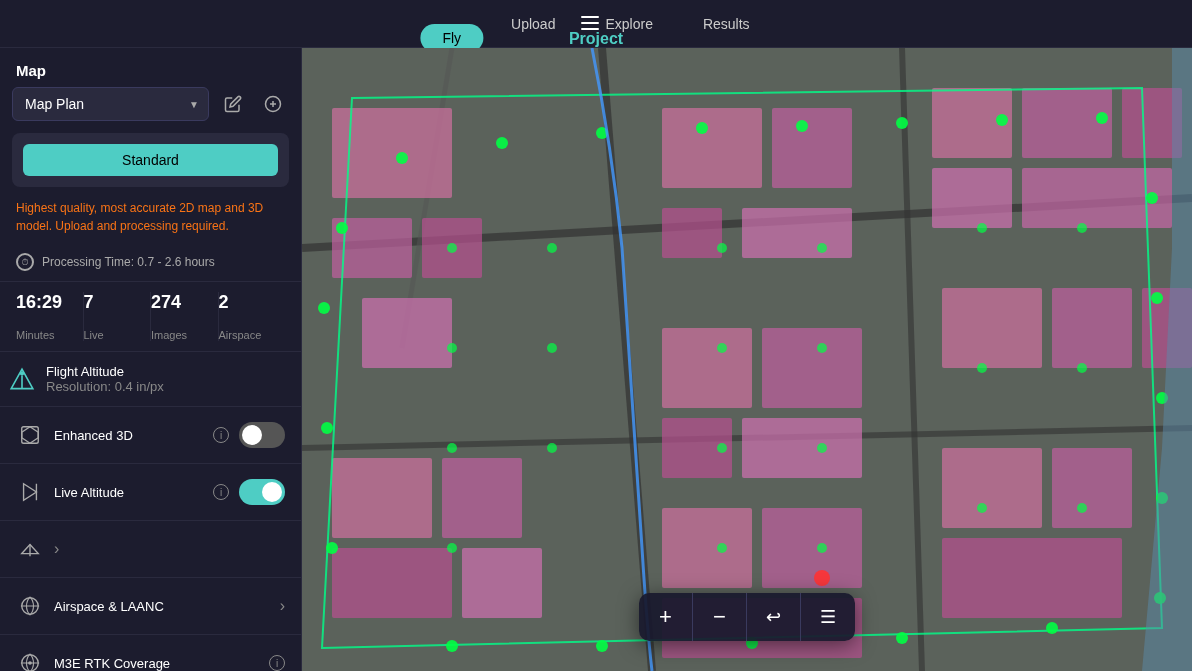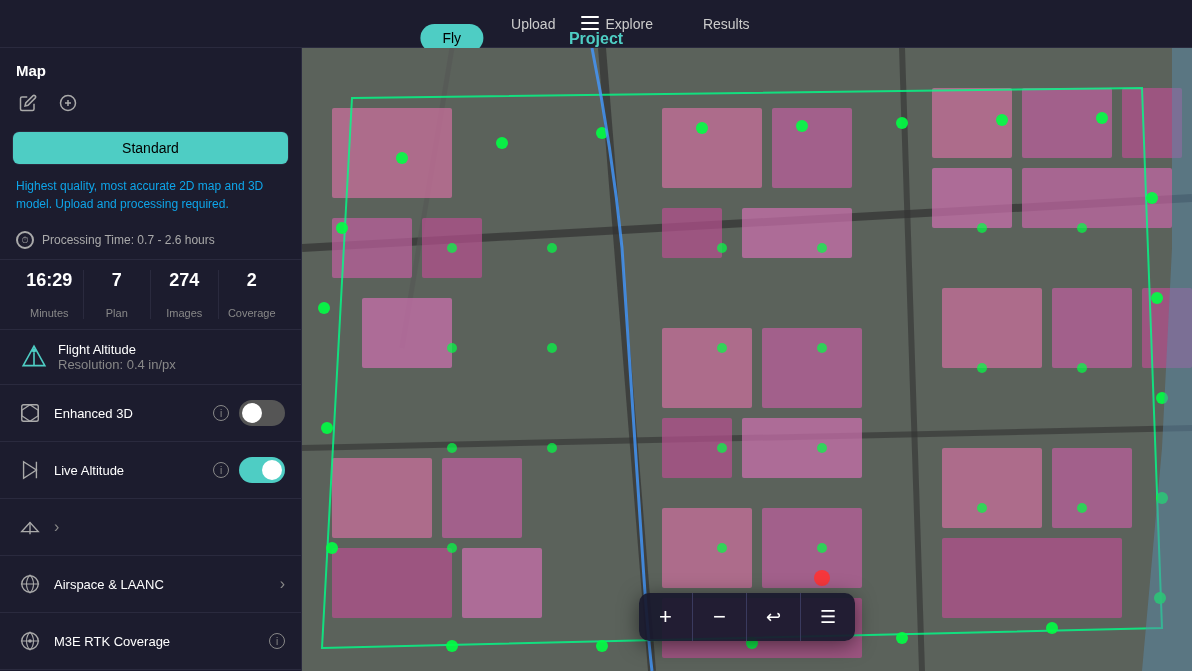--- a/index.html
+++ b/index.html
@@ -236,6 +236,14 @@
     <div class="sidebar-header">Map</div>
 
     <div class="map-plan-row">
+      <div class="map-plan-select-wrapper">
+        <select style="width:100%;background:#2a2a3e;border:1px solid #3a3a5e;color:#fff;border-radius:6px;padding:8px 12px;font-size:14px;appearance:none;cursor:pointer;">
+          <option>Map Plan</option>
+          <option>Orbit</option>
+          <option>Corridor</option>
+          <option>Inspection</option>
+        </select>
+      </div>
       <button class="icon-btn">
         <svg width="18" height="18" viewBox="0 0 24 24" fill="none" stroke="#aaa" stroke-width="2">
             <path d="M11 4H4a2 2 0 0 0-2 2v14a2 2 0 0 0 2 2h14a2 2 0 0 0 2-2v-7"></path>

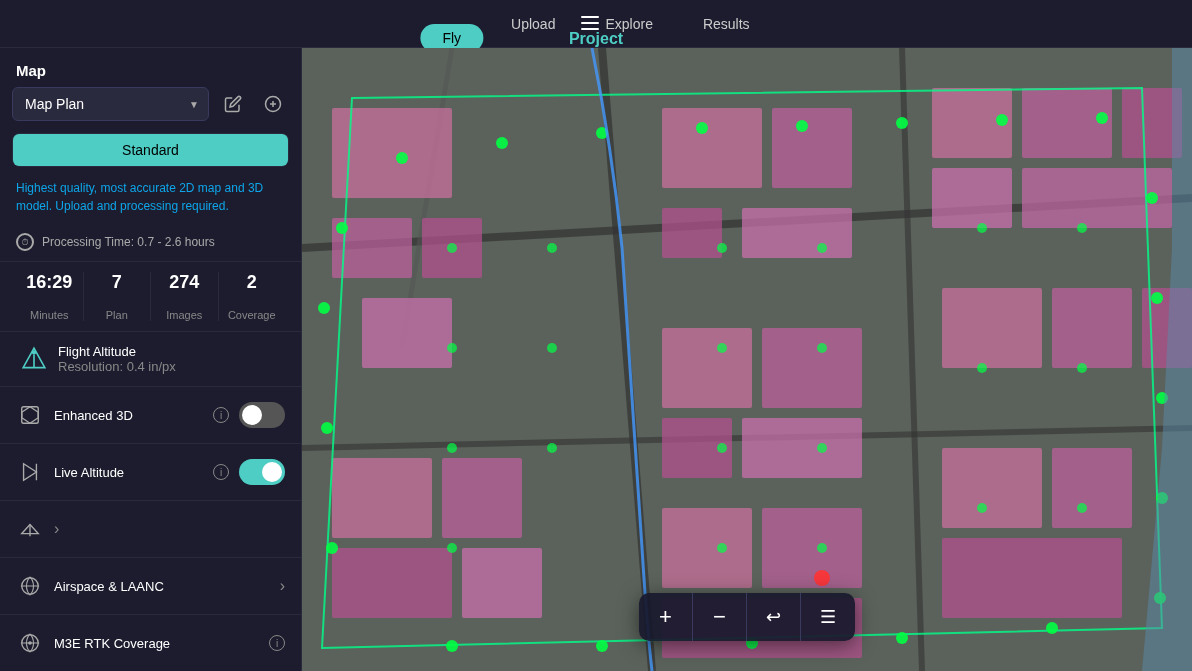--- a/index.html
+++ b/index.html
@@ -81,7 +81,7 @@
       margin: 0 12px 12px;
       background: #2a2a3e;
       border-radius: 8px;
-      padding: 1px;
+      padding: 11px;
     }
     .toggle-option {
       flex: 1;

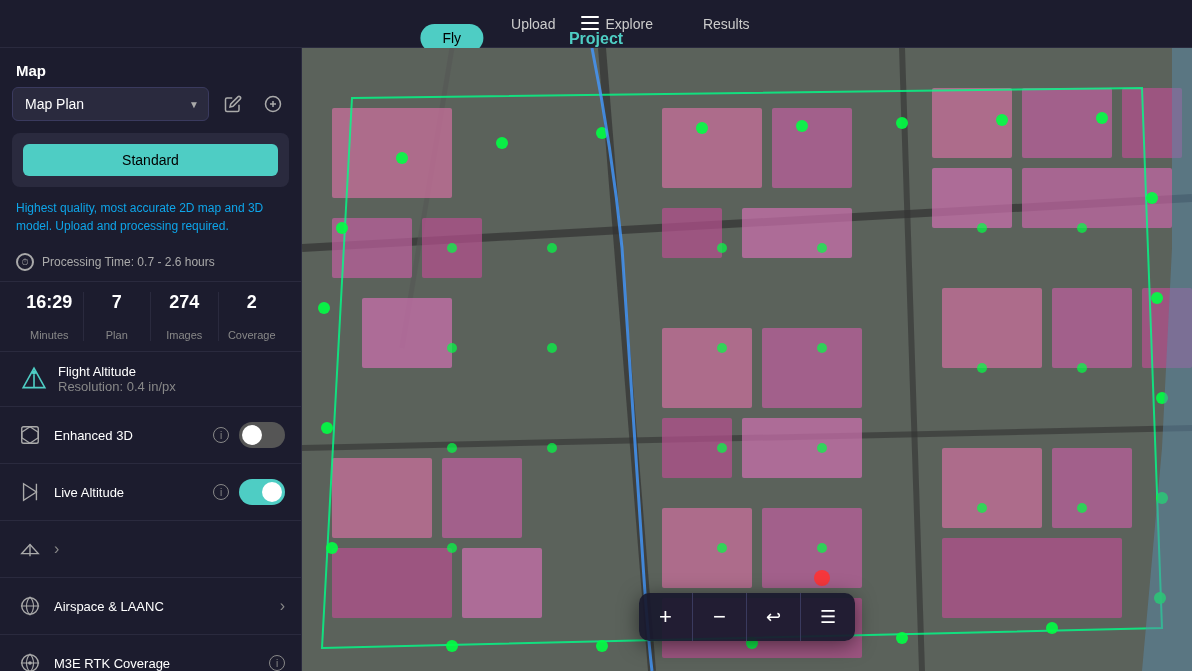--- a/index.html
+++ b/index.html
@@ -103,7 +103,7 @@
     .description {
       padding: 0 16px 12px;
       font-size: 12px;
-      color: #0ea5e9;
+      color: #f97316;
       line-height: 1.5;
     }
 

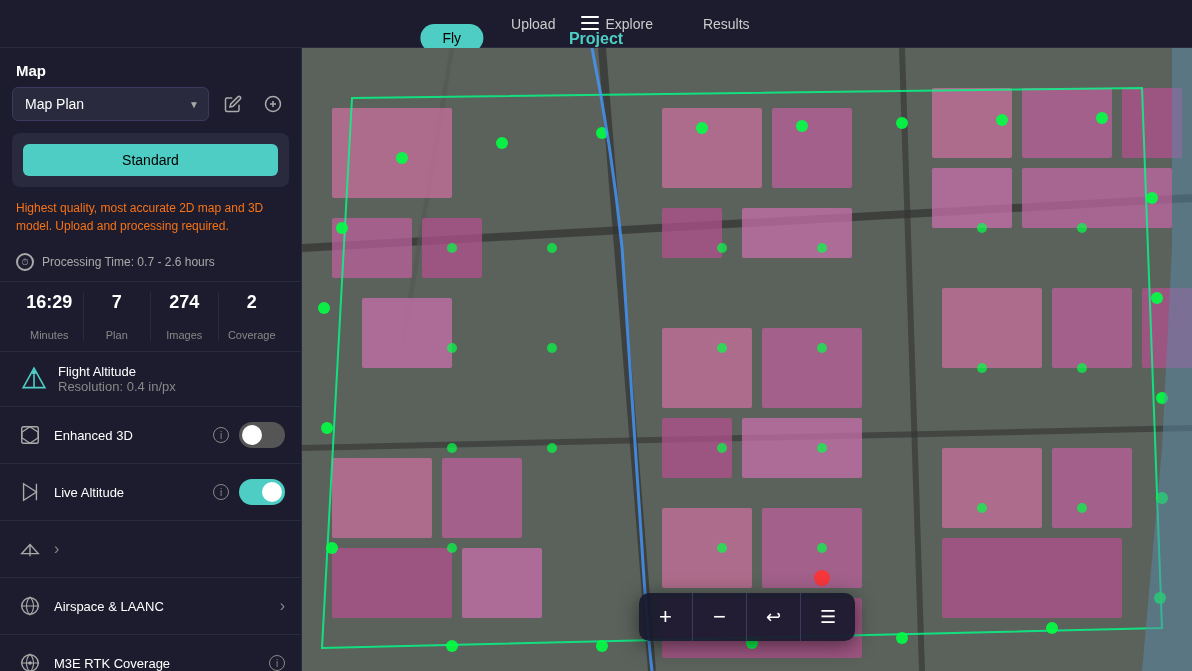--- a/index.html
+++ b/index.html
@@ -129,7 +129,7 @@
     }
     .stat-item {
       flex: 1;
-      text-align: center;
+      text-align: left;
     }
     .stat-item + .stat-item {
       border-left: 1px solid #2a2a3e;

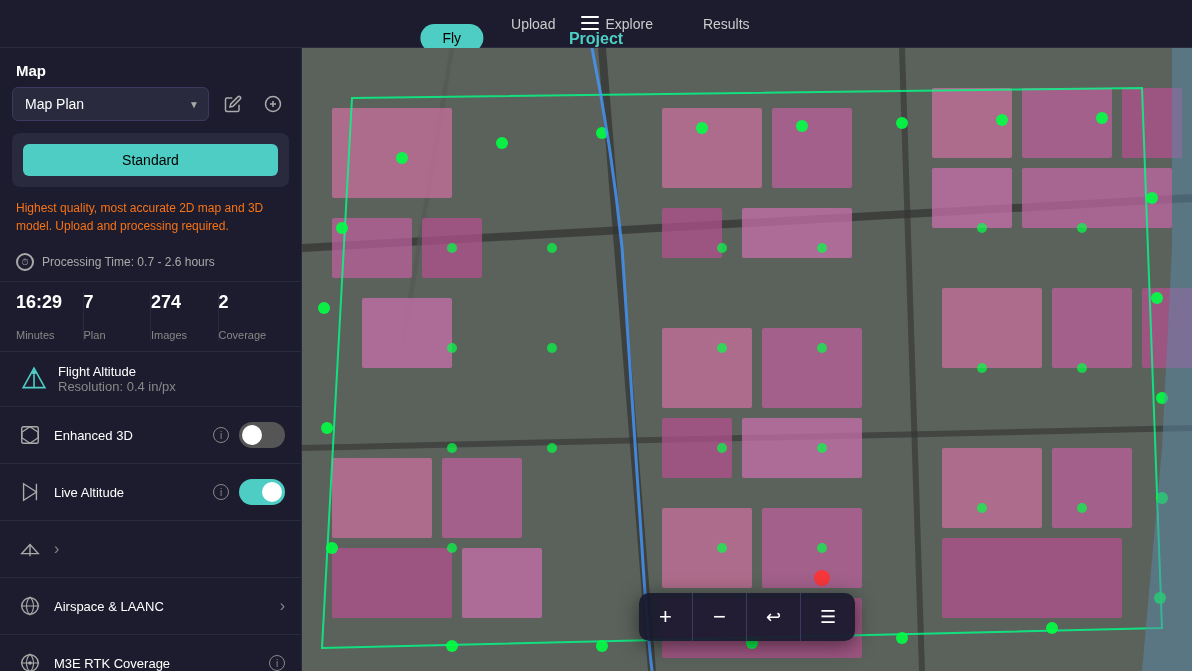--- a/index.html
+++ b/index.html
@@ -277,7 +277,7 @@
       </div>
       <div class="stat-item">
         <div class="stat-value">7</div>
-        <div class="stat-label">Plan</div>
+        <div class="stat-label">Live</div>
       </div>
       <div class="stat-item">
         <div class="stat-value">274</div>

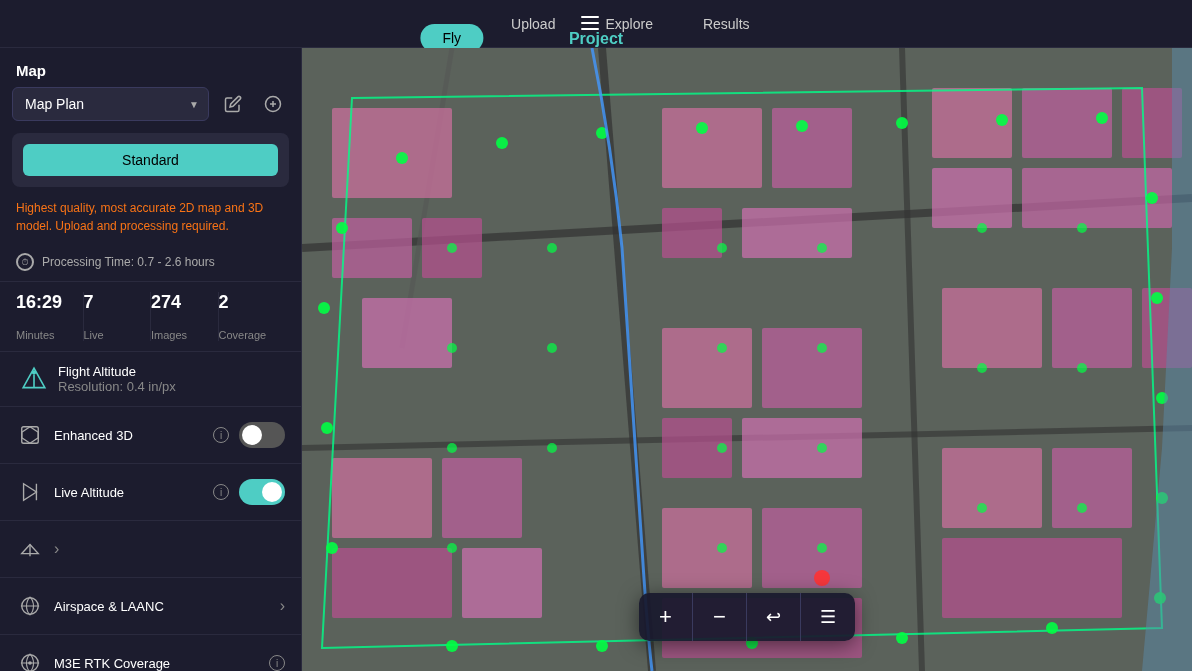--- a/index.html
+++ b/index.html
@@ -285,7 +285,7 @@
       </div>
       <div class="stat-item">
         <div class="stat-value">2</div>
-        <div class="stat-label">Coverage</div>
+        <div class="stat-label">Airspace</div>
       </div>
     </div>
 

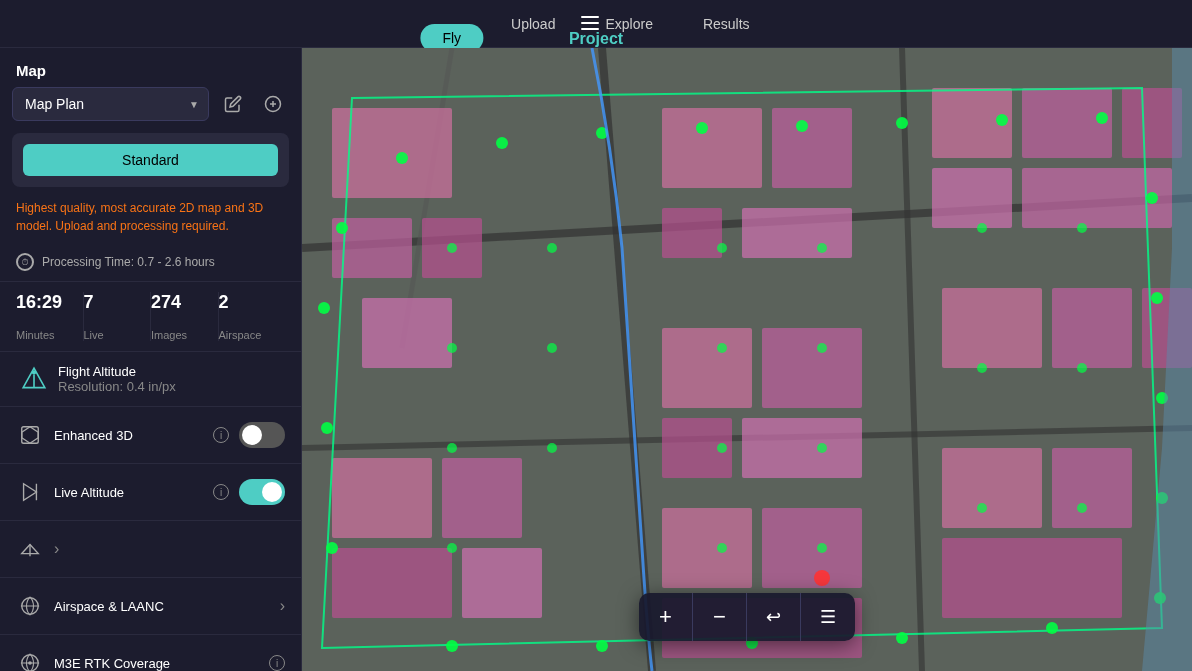--- a/index.html
+++ b/index.html
@@ -148,8 +148,8 @@
     
     .altitude-row {
       display: flex;
-      align-items: center;
-      padding: 12px 20px;
+      align-items: flex-end;
+      padding: 12px 8px;
       border-bottom: 1px solid #2a2a3e;
       gap: 10px;
     }

